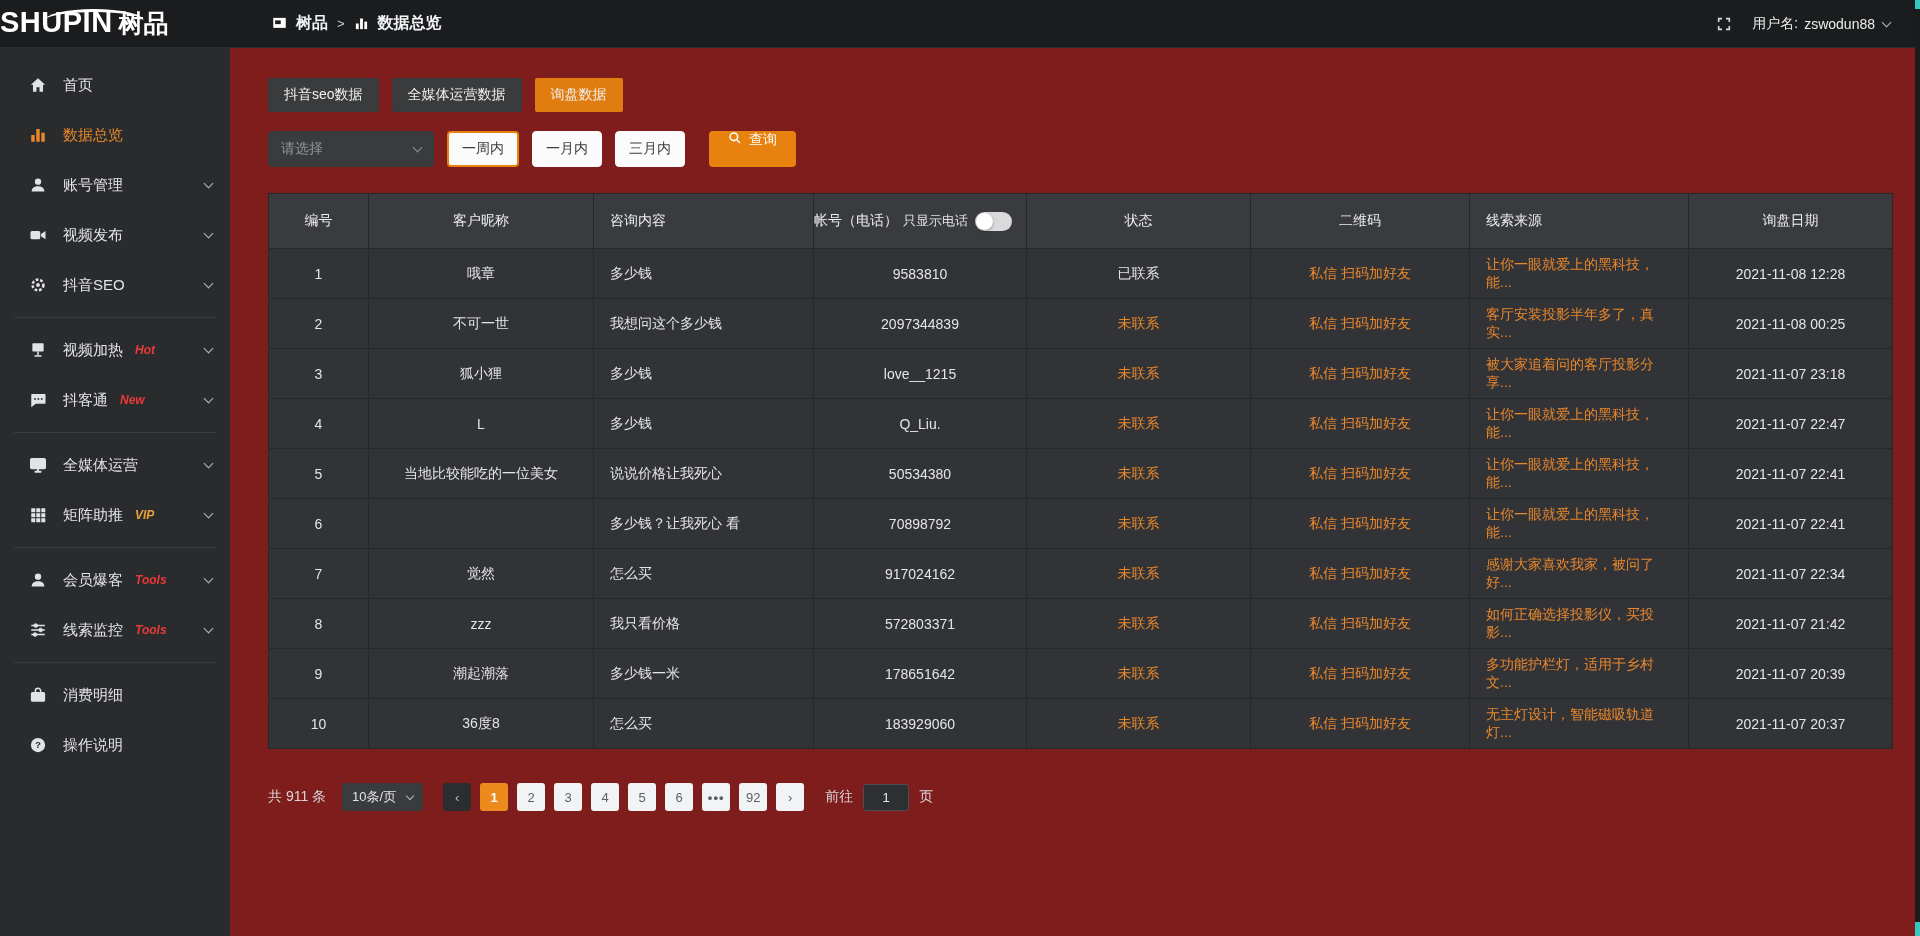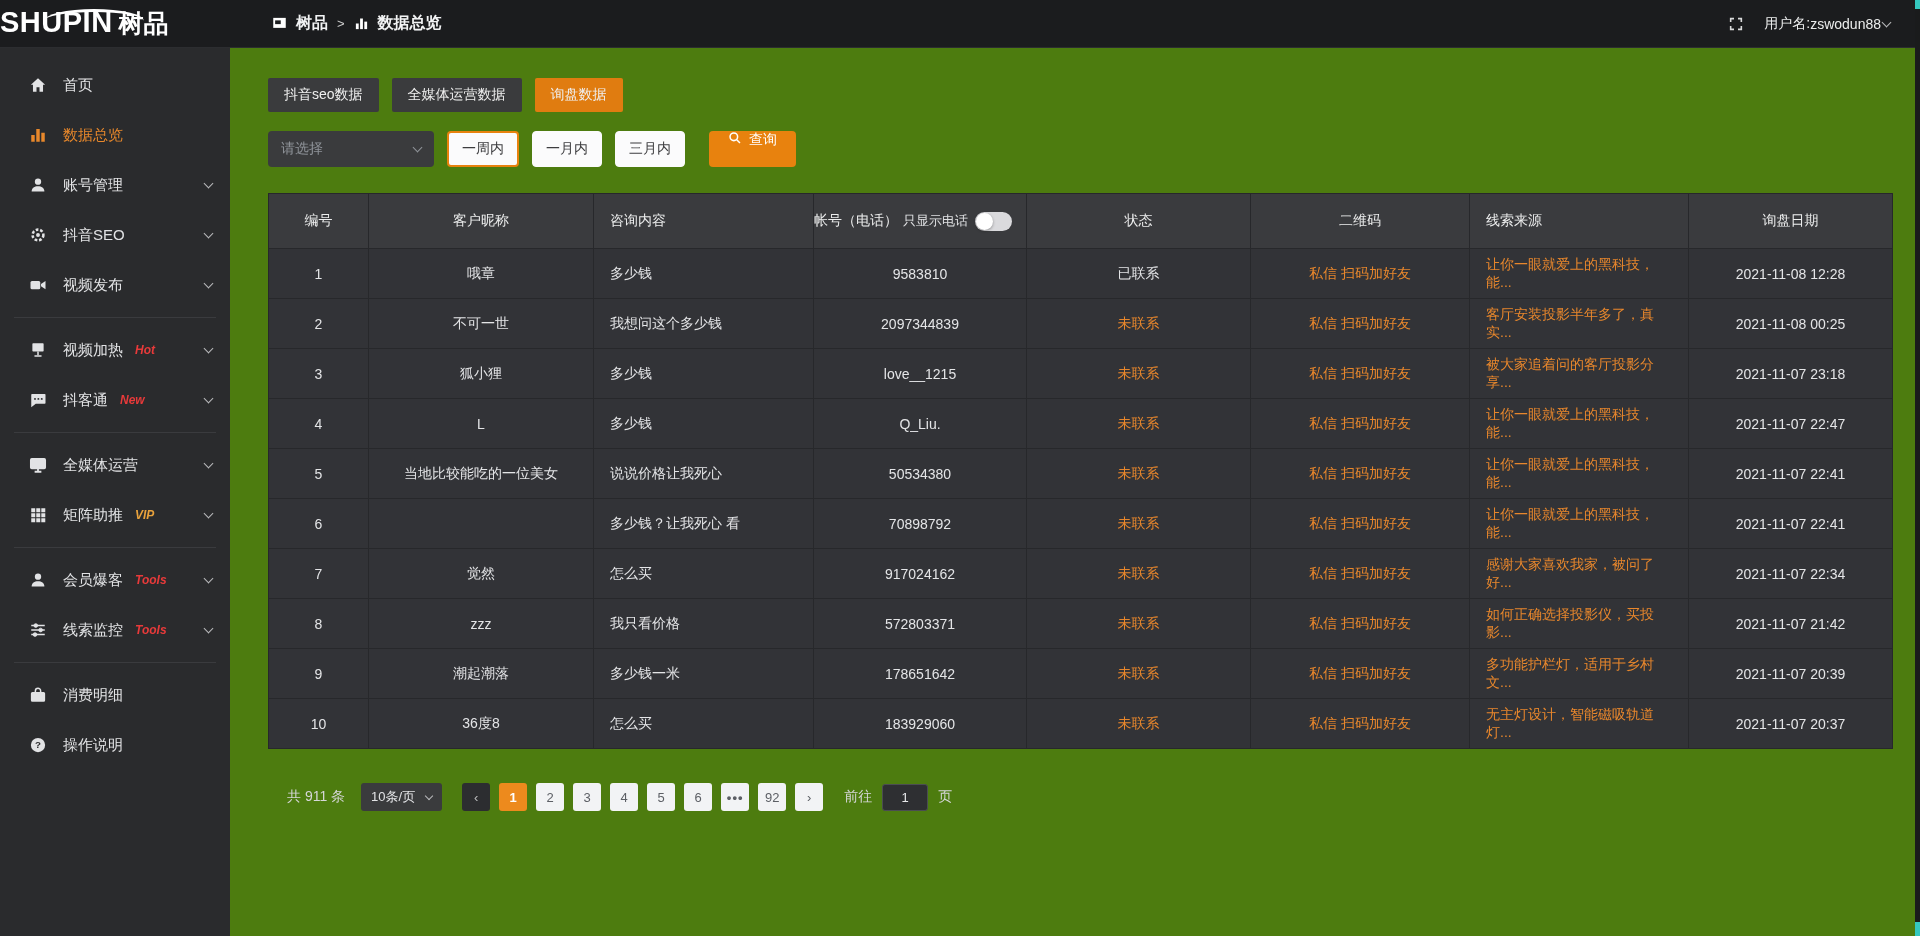--- a/index.html
+++ b/index.html
@@ -24,7 +24,7 @@
   .breadcrumb .icon { display:flex; }
   .crumb-sep { color:#cfcfcf; font-size:13px; font-weight:400; }
   .topbar-right { margin-left:auto; display:flex; align-items:center; gap:20px; font-size:14px; color:#eceded; }
-  .userbox { display:flex; align-items:center; cursor:pointer; }
+  .userbox { display:flex; align-items:center; gap:6px; cursor:pointer; }
 
   
   .layout { display:flex; flex:1; min-height:0; }

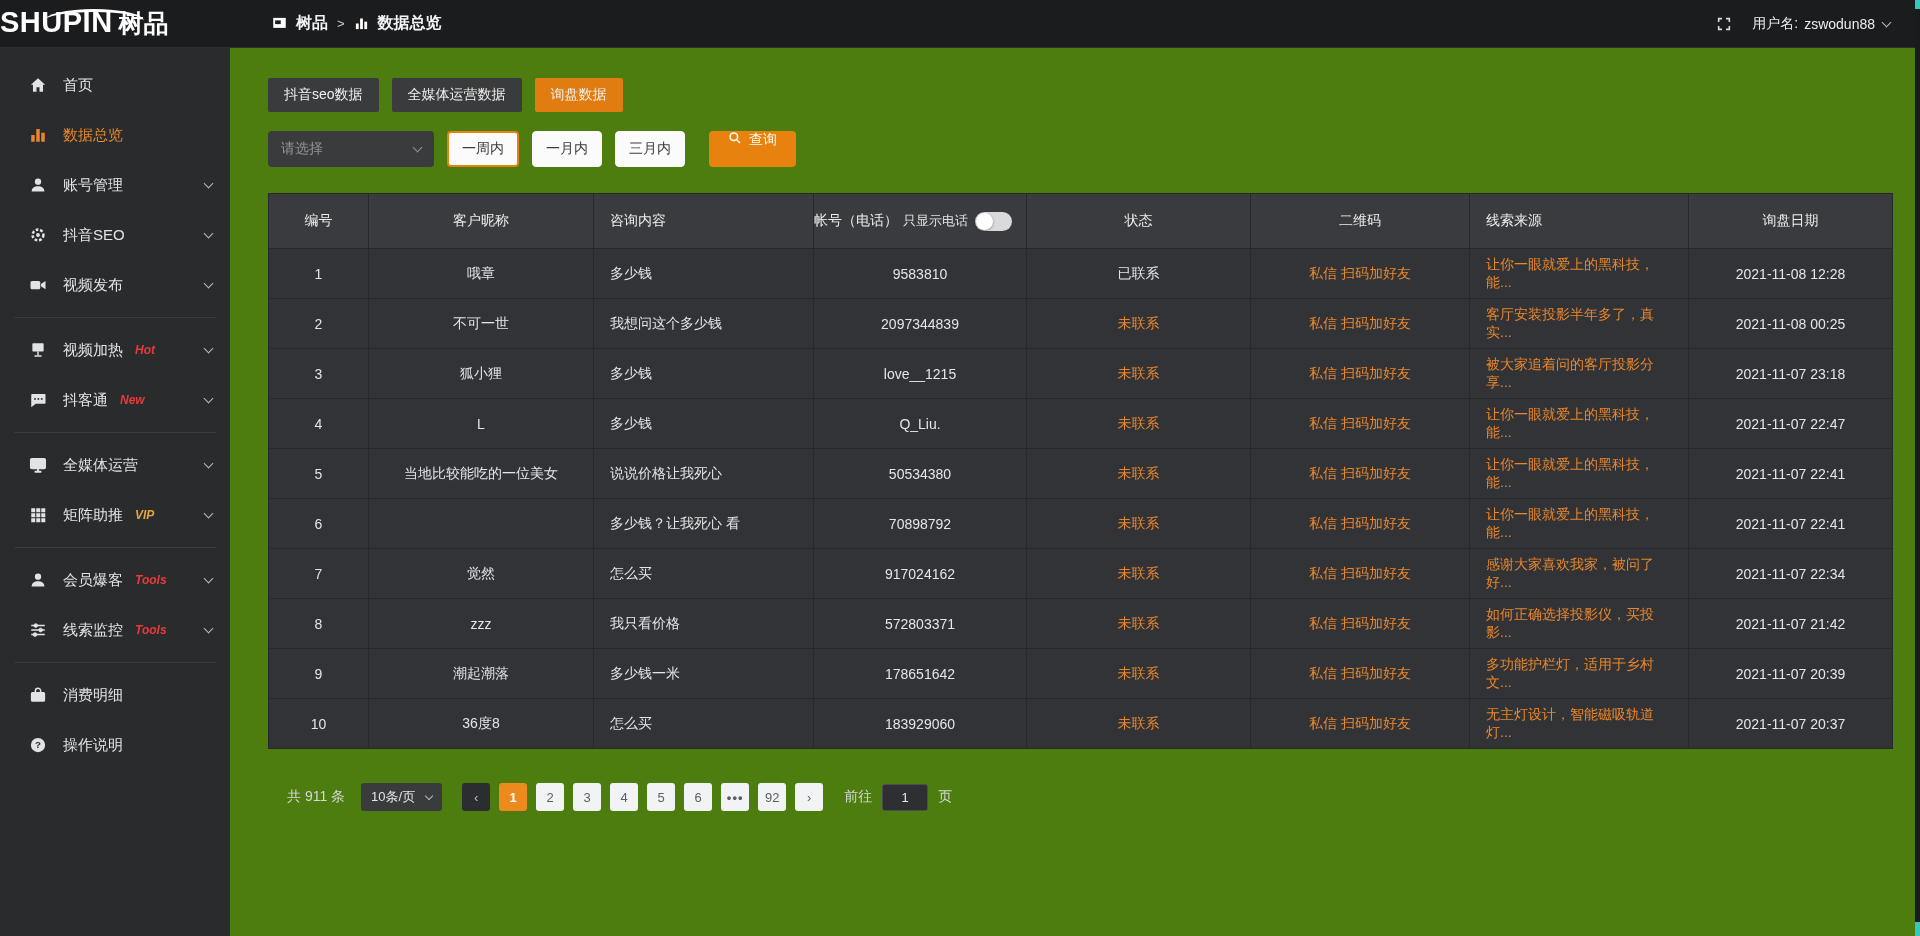--- a/index.html
+++ b/index.html
@@ -44,7 +44,7 @@
   .select .chev, .size-select .chev { margin-top:-3px; }
 
   
-  .main { flex:1; padding:0 27px 0 38px; display:flex; flex-direction:column; background:#4d7c0f; }
+  .main { flex:1; padding:0 27px 0 38px; display:flex; flex-direction:column; background:#7f1d1d; }
   .tabs { margin-top:30px; display:flex; gap:13px; }
   .tab { background:#3a3b3d; color:#efefef; font-size:14px; padding:0 16px; height:34px;
     display:flex; align-items:center; cursor:pointer; border-radius:2px; }

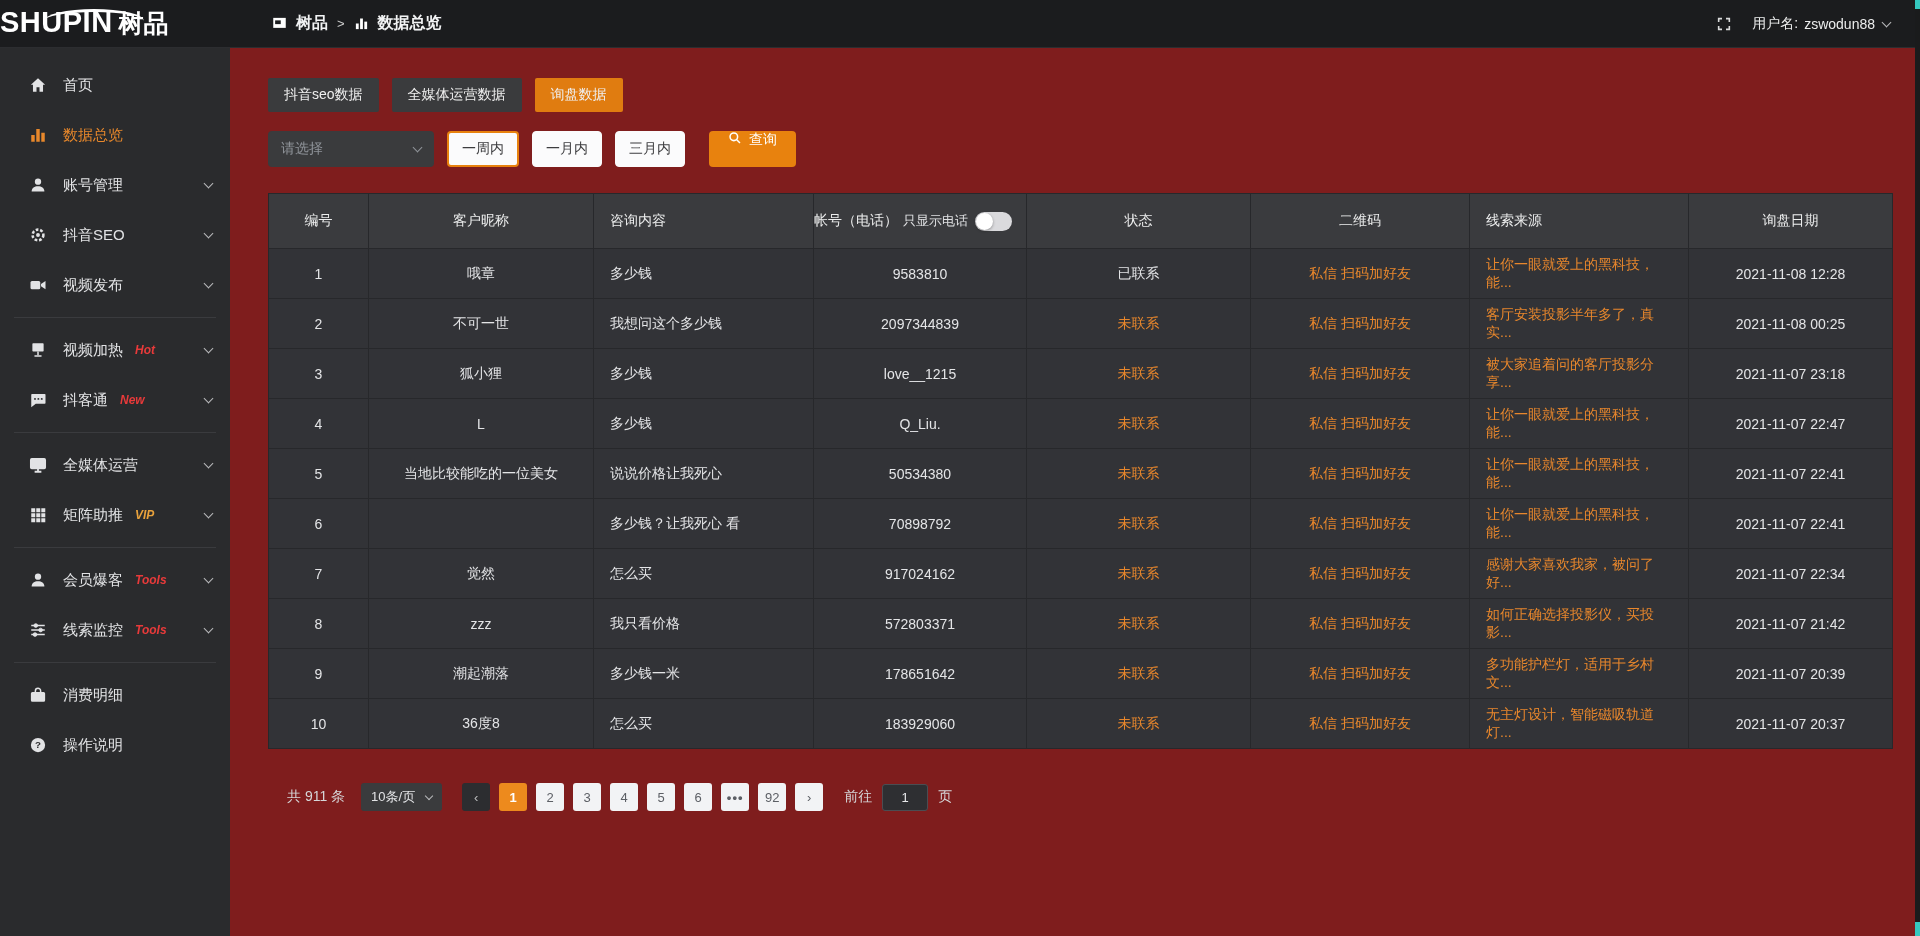--- a/index.html
+++ b/index.html
@@ -177,22 +177,22 @@
         </div>
         <div class="side-item">
           <span class="icon">
+            <svg width="18" height="18" viewBox="0 0 24 24" fill="currentColor">
+              <rect x="2" y="6.5" width="13" height="11" rx="2"></rect>
+              <path d="M16 10.5l6-4v11l-6-4z"></path>
+            </svg>
+          </span>
+          <span>视频发布</span>
+          <span class="chev"></span>
+        </div>
+        <div class="side-item">
+          <span class="icon">
             <svg width="18" height="18" viewBox="0 0 24 24" fill="none" stroke="currentColor">
               <circle cx="12" cy="12" r="7.2" stroke-width="3.4" stroke-dasharray="3.6 2.4"></circle>
               <circle cx="12" cy="12" r="2.6" fill="currentColor" stroke="none"></circle>
             </svg>
           </span>
           <span>抖音SEO</span>
-          <span class="chev"></span>
-        </div>
-        <div class="side-item">
-          <span class="icon">
-            <svg width="18" height="18" viewBox="0 0 24 24" fill="currentColor">
-              <rect x="2" y="6.5" width="13" height="11" rx="2"></rect>
-              <path d="M16 10.5l6-4v11l-6-4z"></path>
-            </svg>
-          </span>
-          <span>视频发布</span>
           <span class="chev"></span>
         </div>
         <div class="side-divider"></div>

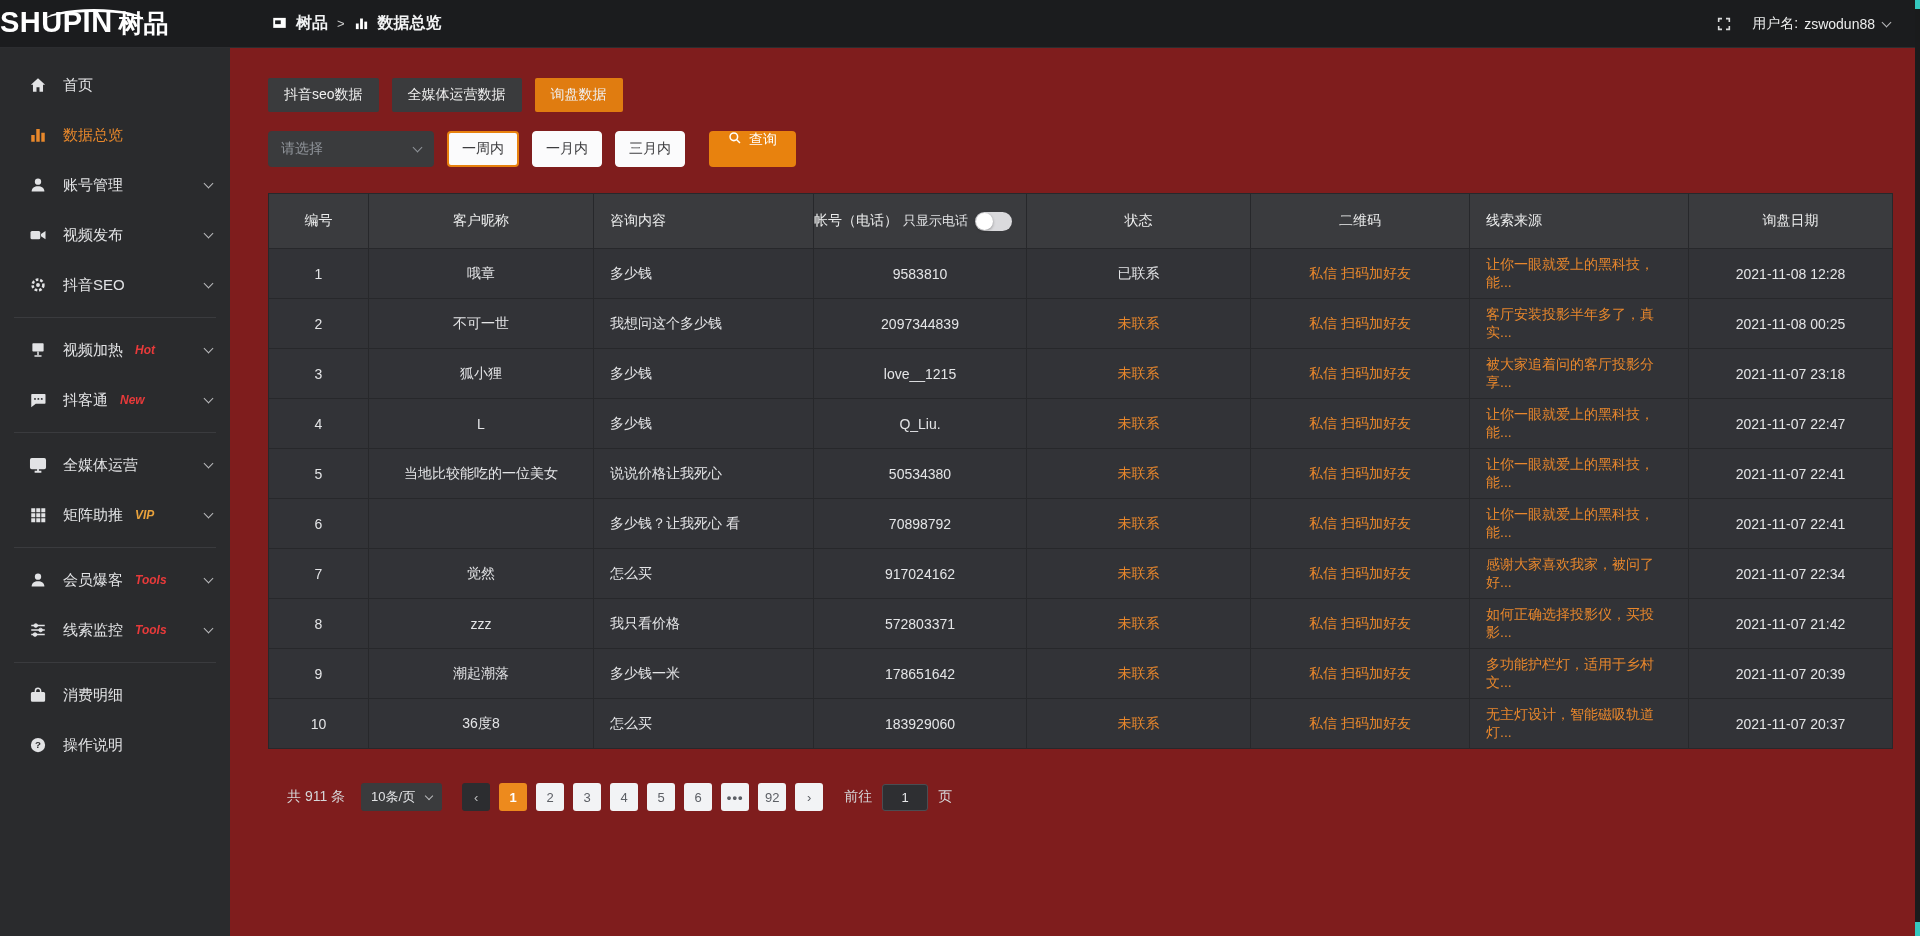--- a/index.html
+++ b/index.html
@@ -75,7 +75,7 @@
     border-radius:50%; background:#fff; box-shadow:0 1px 3px rgba(0,0,0,.35); }
 
   
-  .pagination { margin-top:34px; display:flex; align-items:center; font-size:13px; color:#d6d7d9;margin-left:19px; }
+  .pagination { margin-top:34px; display:flex; align-items:center; font-size:13px; color:#d6d7d9; }
   .total { margin-right:16px; font-size:14px; }
   .size-select { background:#3a3b3d; height:28px; border-radius:3px; display:flex; align-items:center;
     padding:0 10px; gap:11px; margin-right:20px; font-size:13px; cursor:pointer; color:#e2e3e5; }

